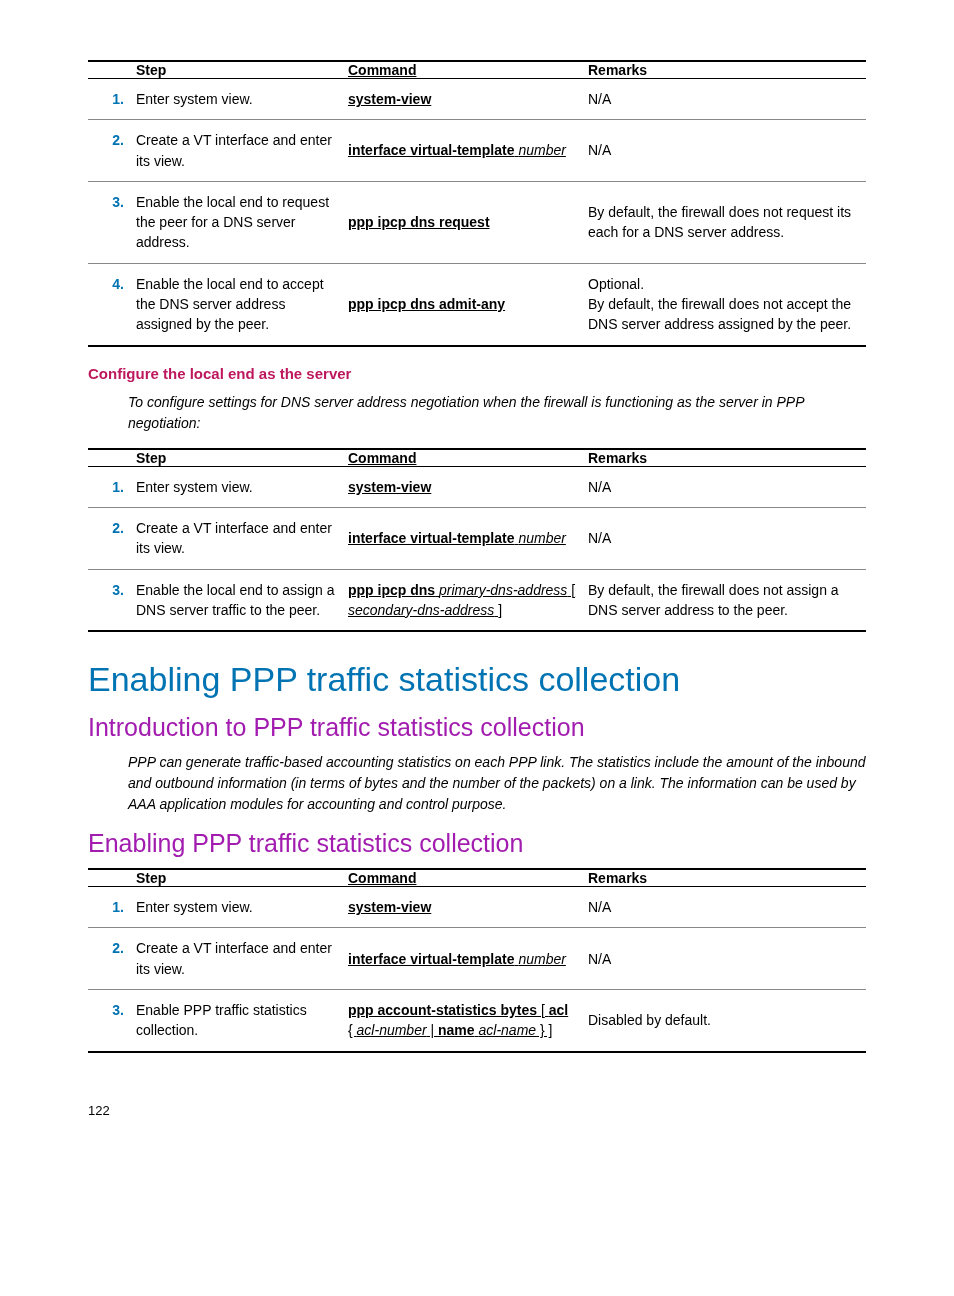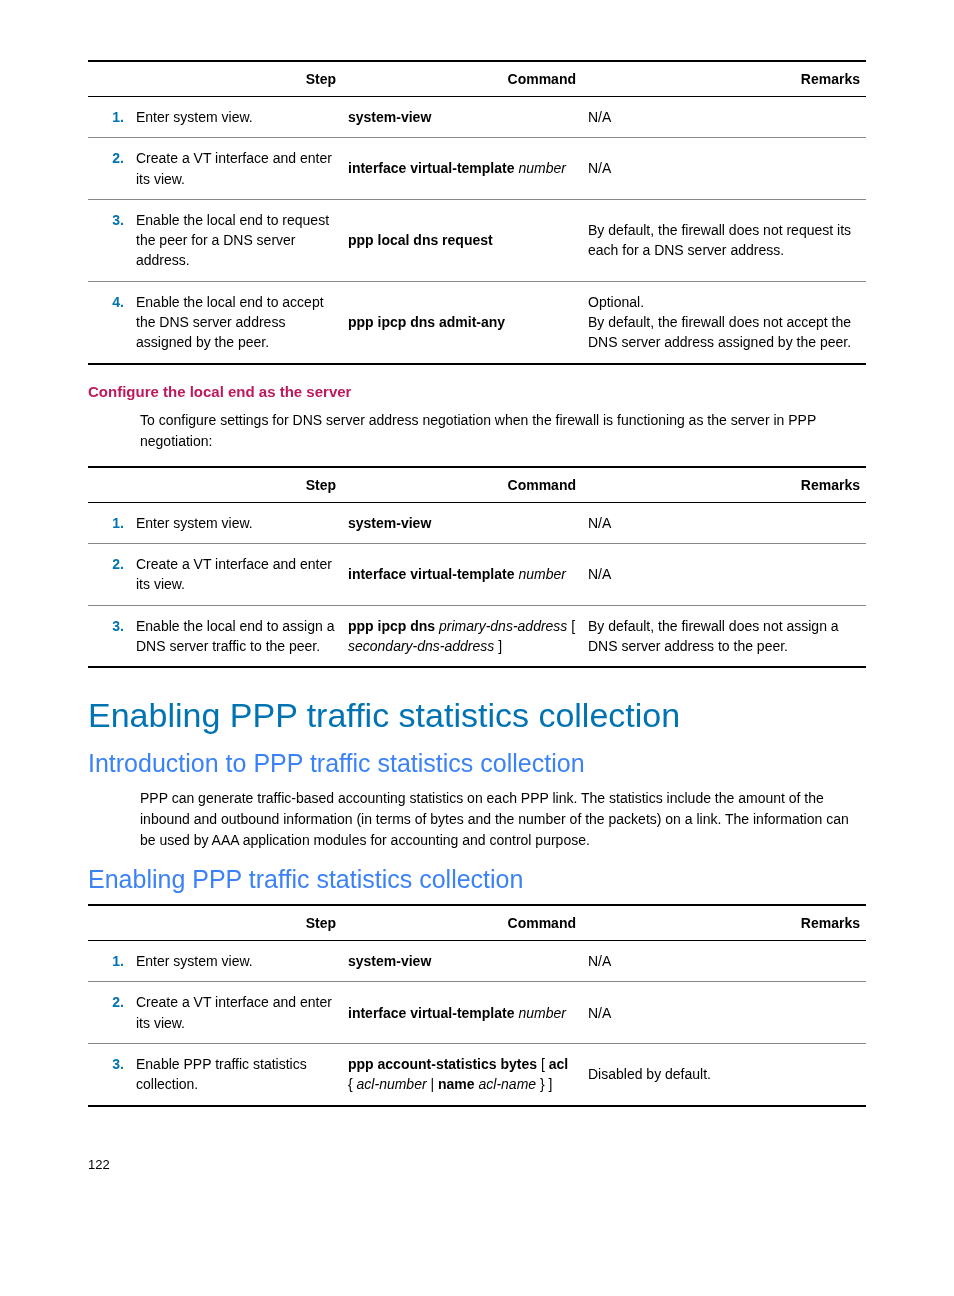--- a/index.html
+++ b/index.html
@@ -30,9 +30,9 @@
     border-bottom: 2px solid #000;
   }
   .table th {
-    text-align: right;
+    text-align: left;
     font-weight: bold;
-    padding: 9px 6px;
+    padding: 0 6px;
     vertical-align: top;
   }
   .table td {

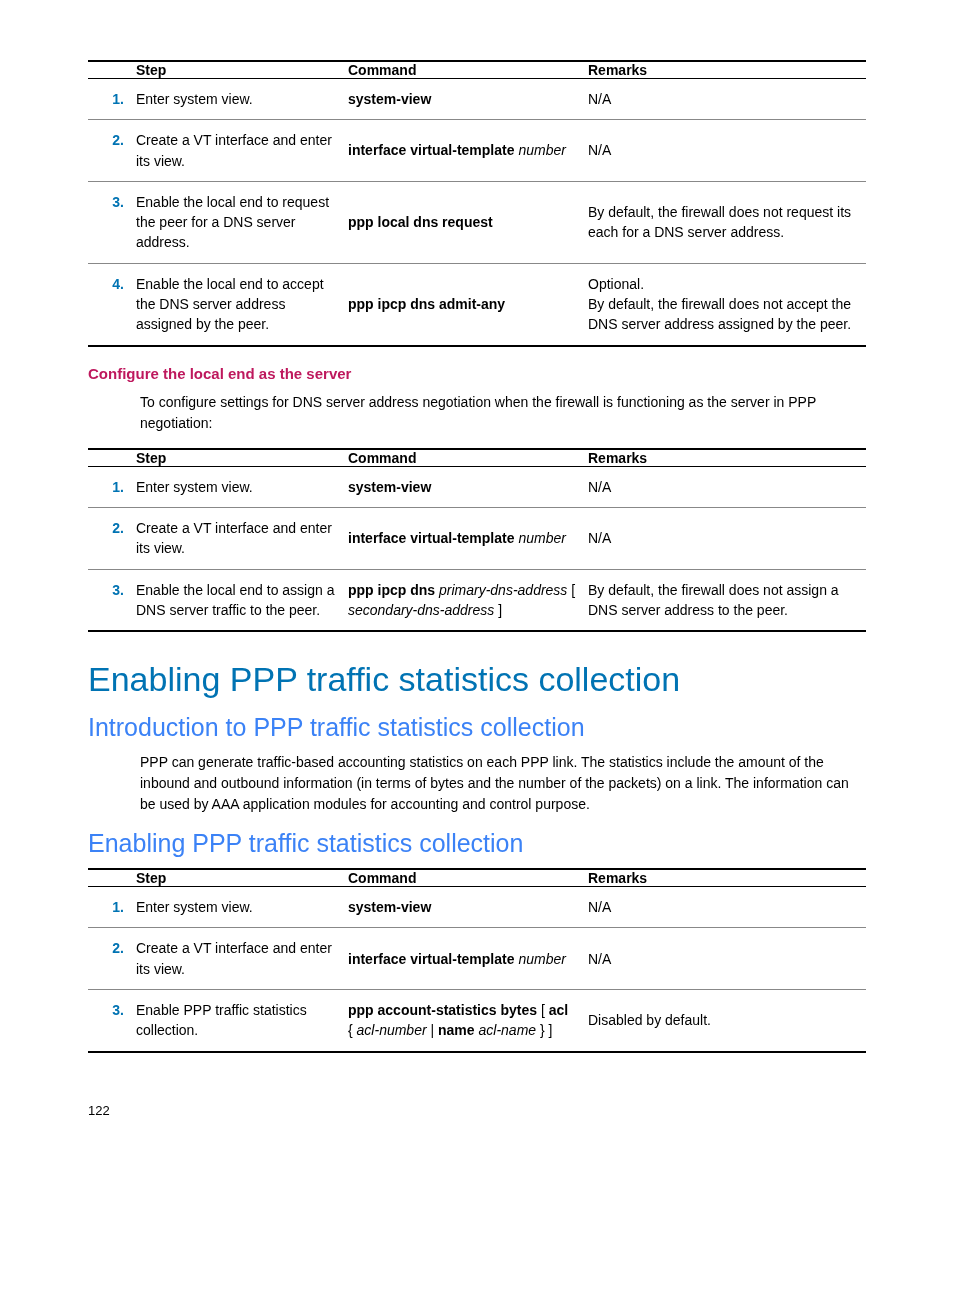--- a/index.html
+++ b/index.html
@@ -52,6 +52,7 @@
   }
   .col-cmd {
     width: 228px;
+    text-decoration: underline;
   }
   .col-rem {
   }

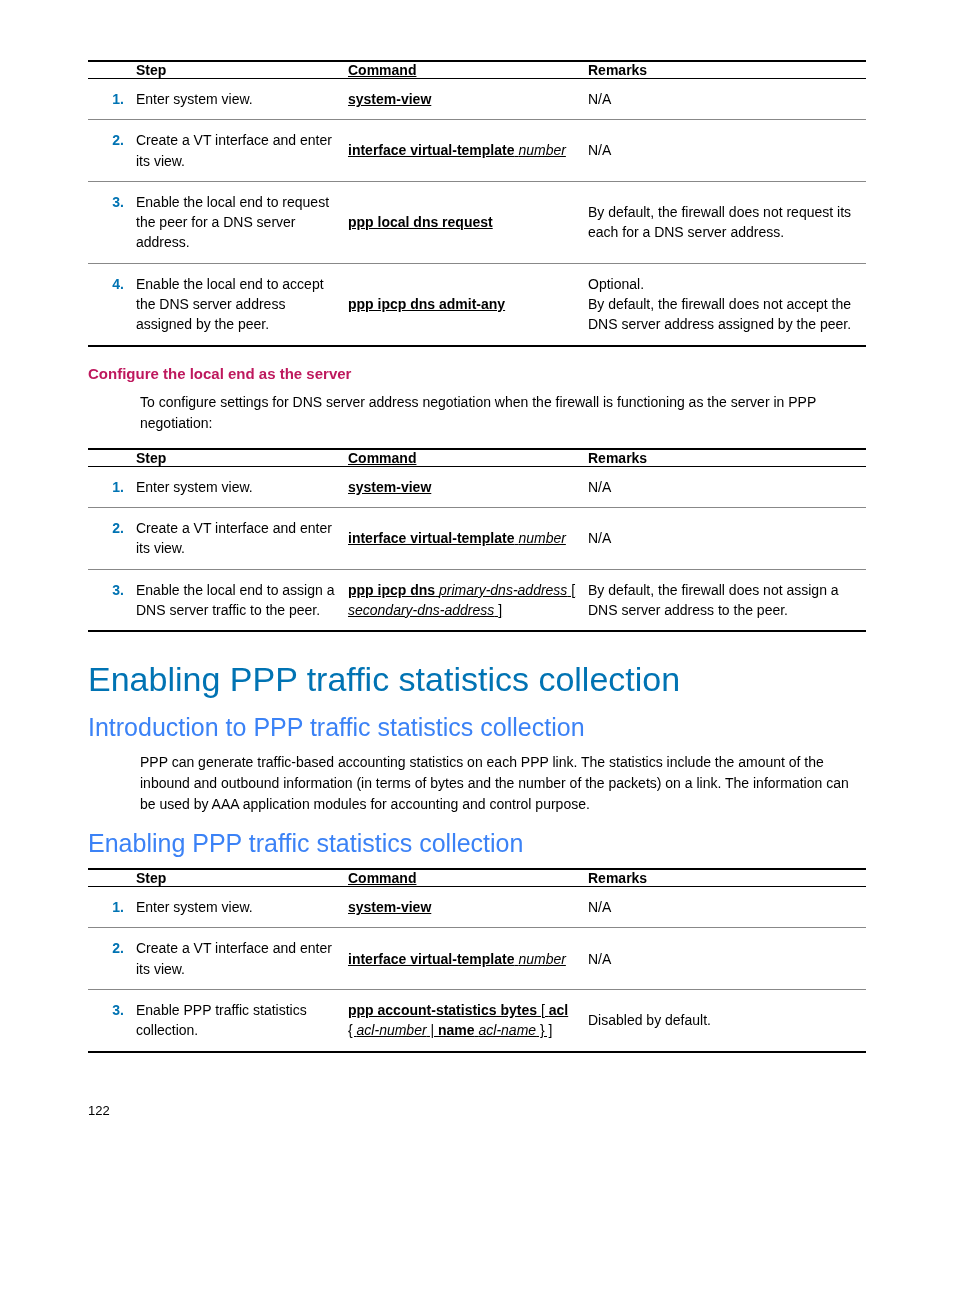--- a/index.html
+++ b/index.html
@@ -115,7 +115,7 @@
         <tr>
           <td class="col-num">3.</td>
           <td class="col-step">Enable the local end to request the peer for a DNS server address.</td>
-          <td class="col-cmd cmd"><strong>ppp local dns request</strong></td>
+          <td class="col-cmd cmd"><strong>ppp ipcp dns request</strong></td>
           <td class="col-rem">By default, the firewall does not request its each for a DNS server address.</td>
         </tr>
         <tr>

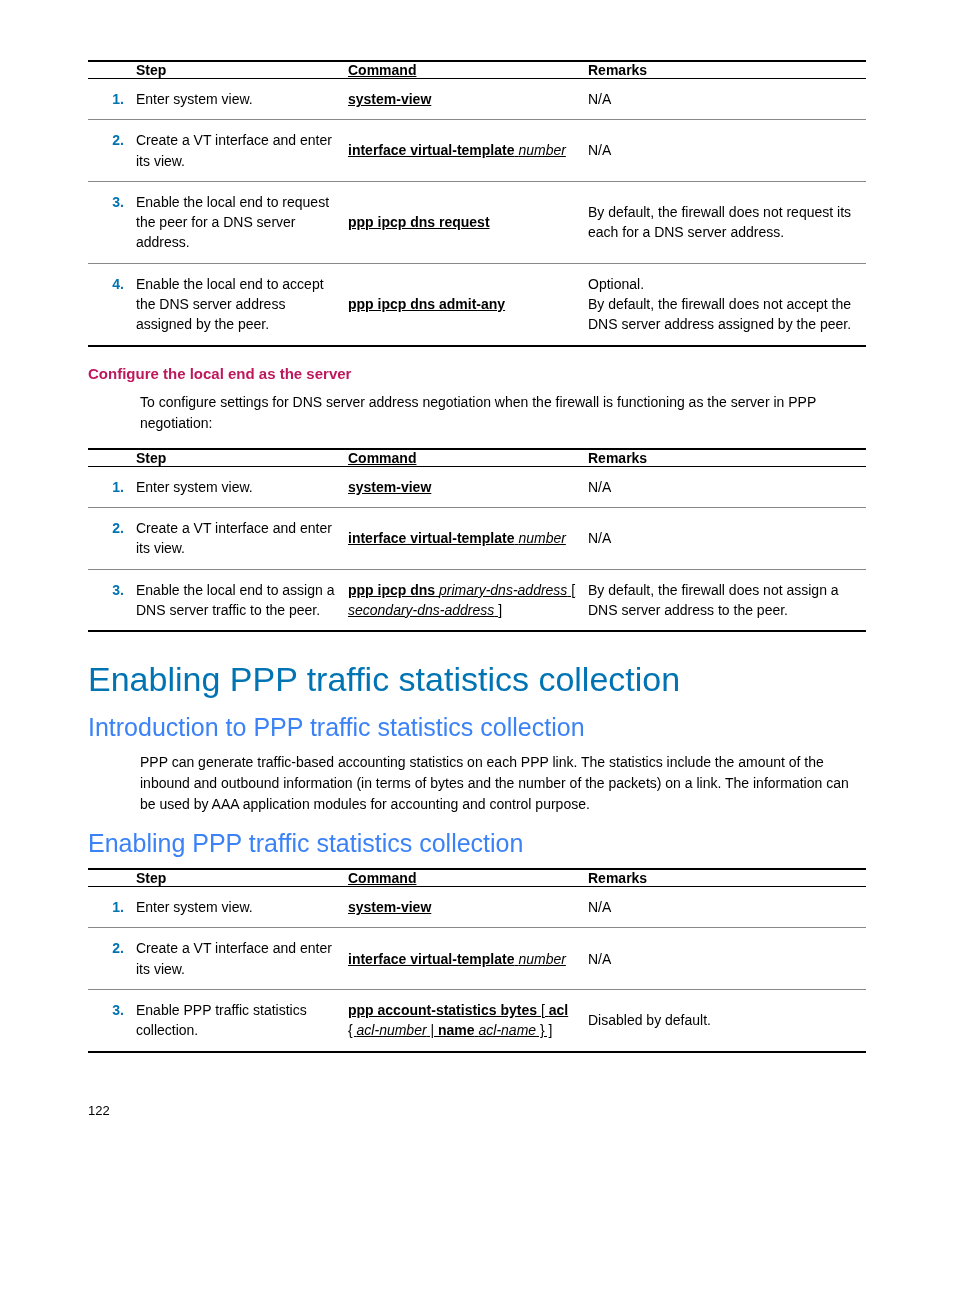--- a/index.html
+++ b/index.html
@@ -77,8 +77,9 @@
     margin: 10px 0 10px 0;
   }
   .para {
-    margin: 0 0 14px 52px;
+    margin: 0 0 14px 40px;
     line-height: 1.5;
+    font-style: italic;
   }
   .pagenum {
     font-size: 13px;

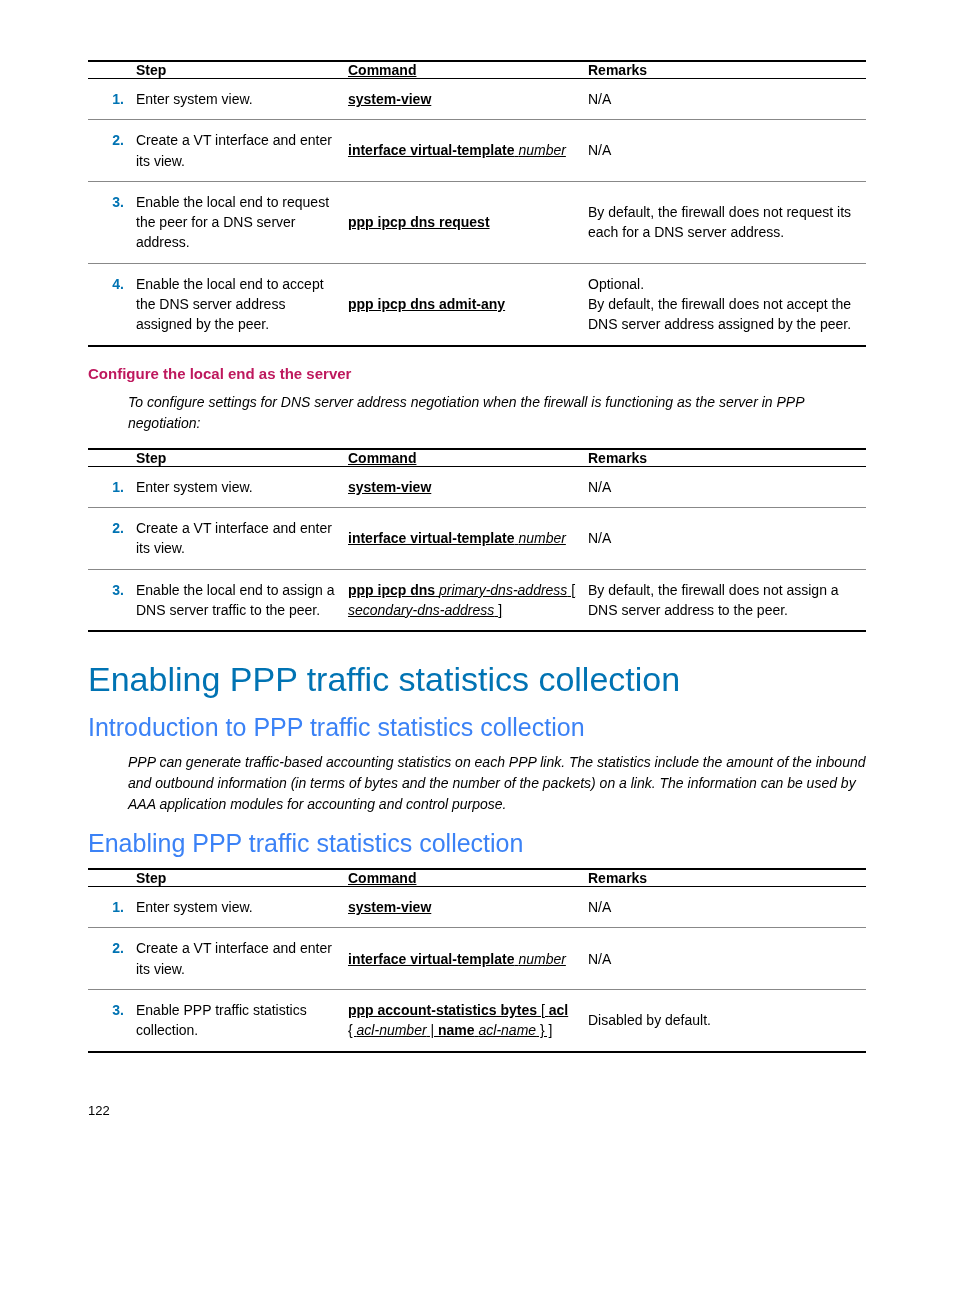--- a/index.html
+++ b/index.html
@@ -66,7 +66,7 @@
   }
   h2 {
     font-weight: normal;
-    color: #3b82f6;
+    color: #a21caf;
     font-size: 25px;
     margin: 14px 0 10px 0;
   }

